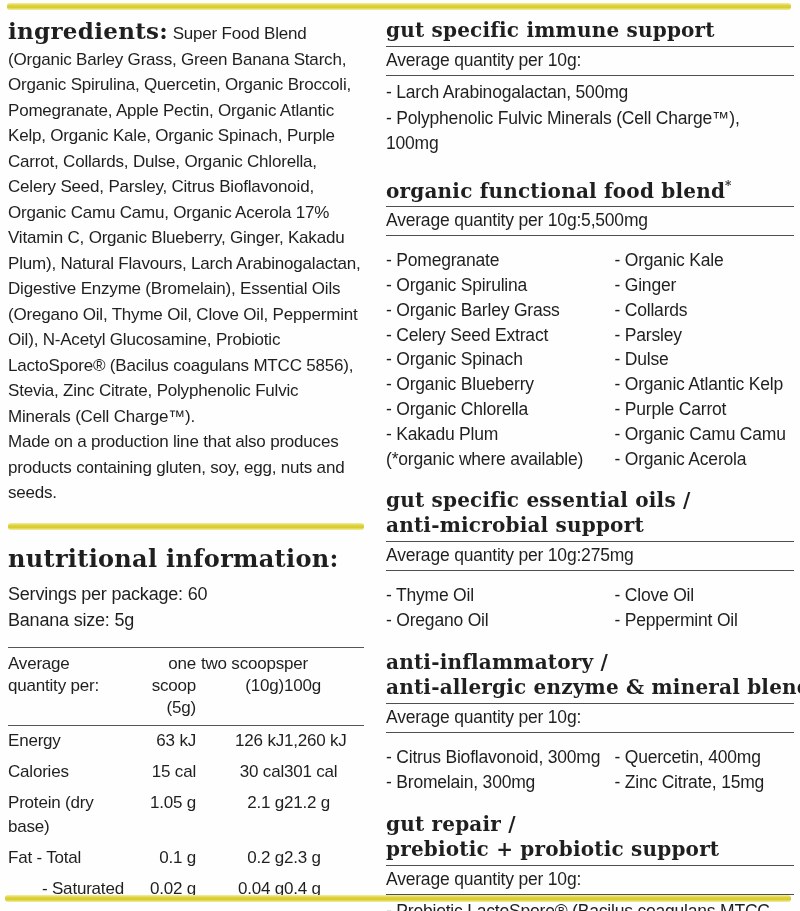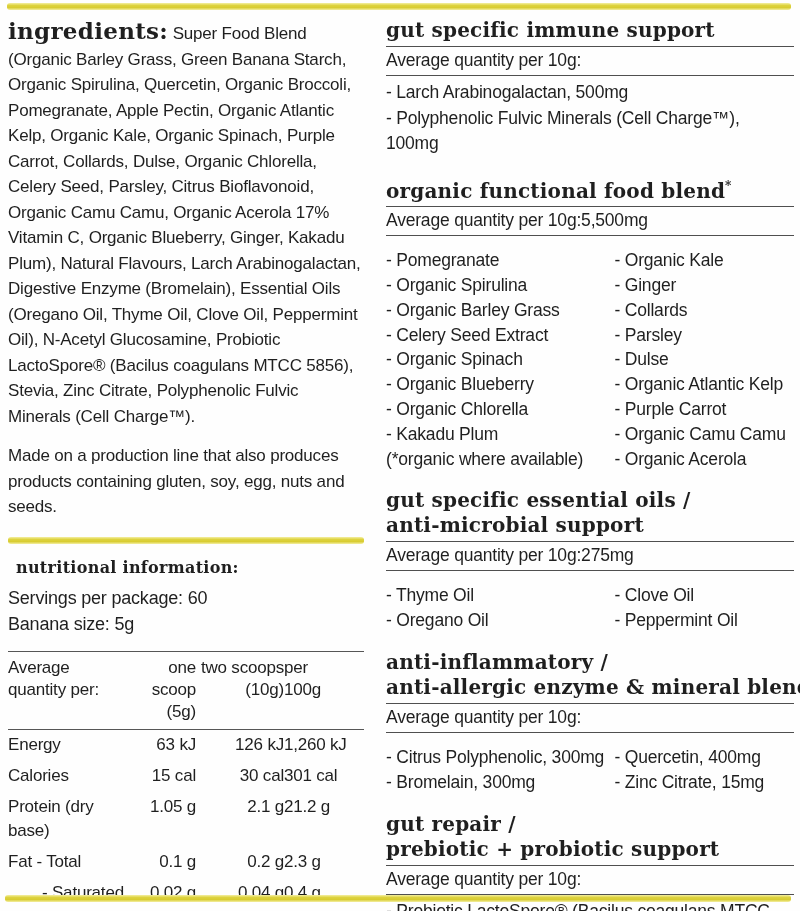--- a/index.html
+++ b/index.html
@@ -36,7 +36,7 @@
     font-size:17px;line-height:25.5px;letter-spacing:-.2px;
     margin:0;
   }
-  .allergen{margin-top:14px;}
+  .allergen{}
   .left-divider{margin:17px 0 14px 0;}
 
   .nutri-heading{font-size:16px;margin:0 0 8px 8px;}

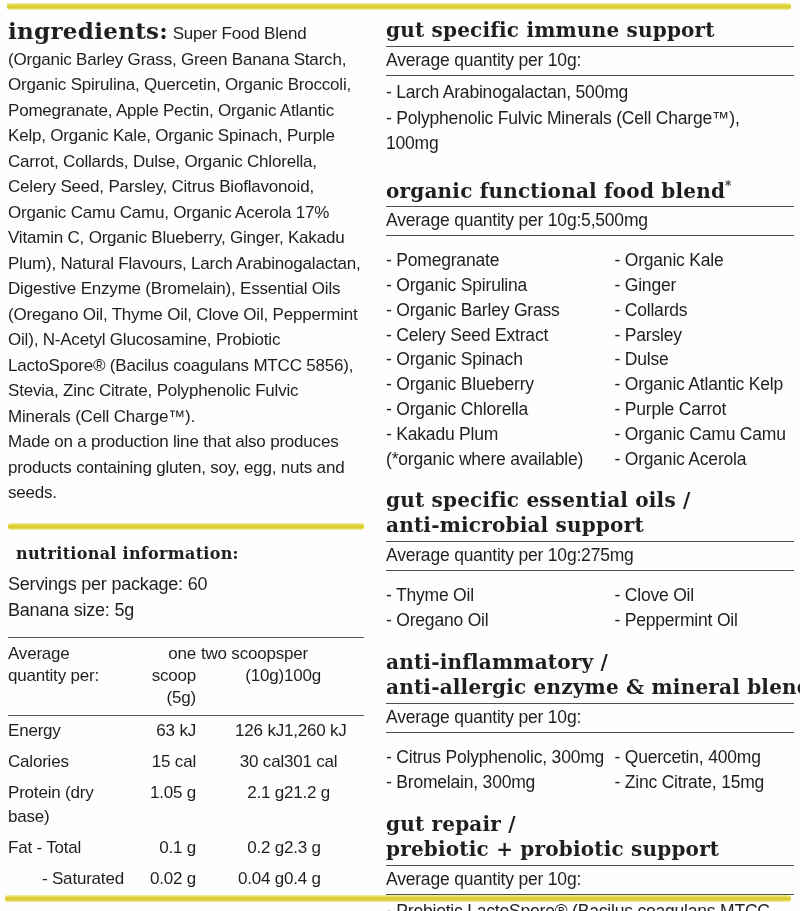--- a/index.html
+++ b/index.html
@@ -39,7 +39,7 @@
   .allergen{}
   .left-divider{margin:17px 0 14px 0;}
 
-  .nutri-heading{font-size:16px;margin:0 0 8px 8px;}
+  .nutri-heading{font-size:24px;margin:0 0 8px 0;}
   .serv-line{font-size:18px;line-height:26px;letter-spacing:-.2px;}
 
   .ntable{margin-top:14px;font-size:17px;letter-spacing:-.2px;}

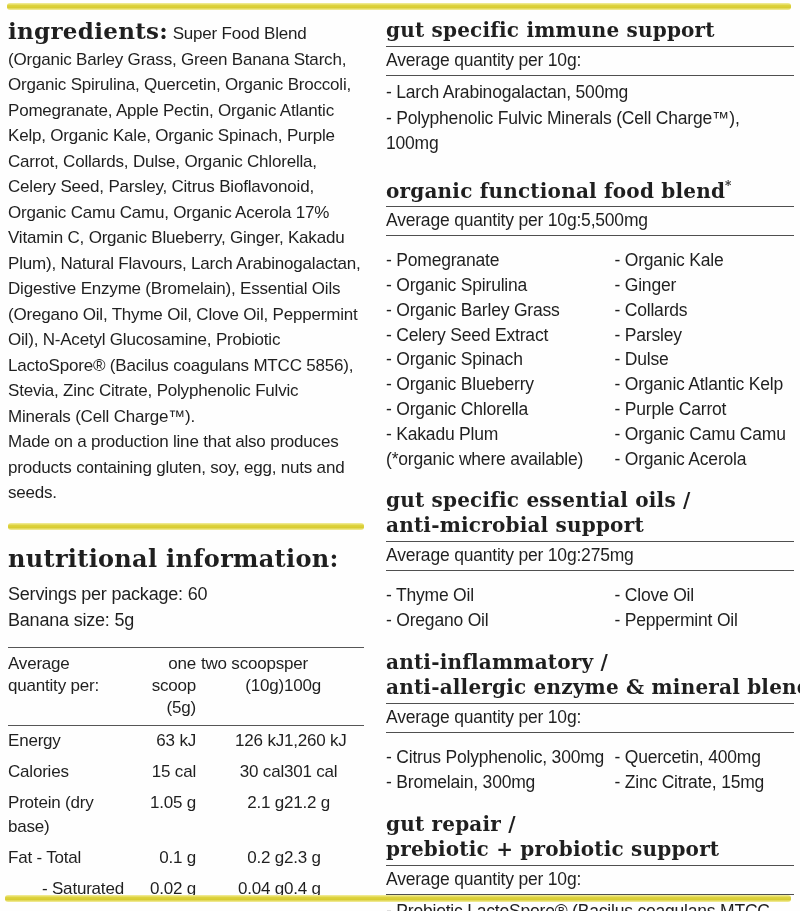--- a/index.html
+++ b/index.html
@@ -243,7 +243,7 @@
       </div>
       <div class="two-col">
         <div class="subcol c1">
-          <div class="row">- Citrus Polyphenolic, 300mg</div>
+          <div class="row">- Citrus Bioflavonoid, 300mg</div>
           <div class="row">- Bromelain, 300mg</div>
         </div>
         <div class="subcol c2">

